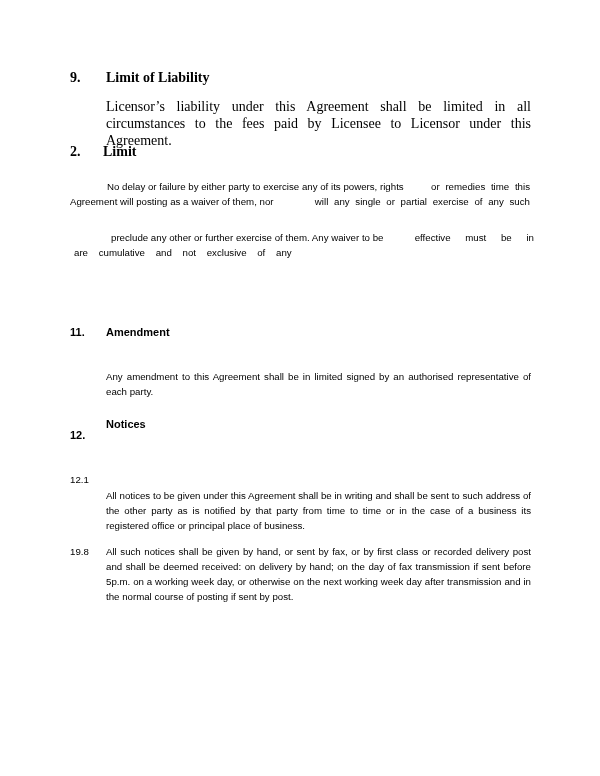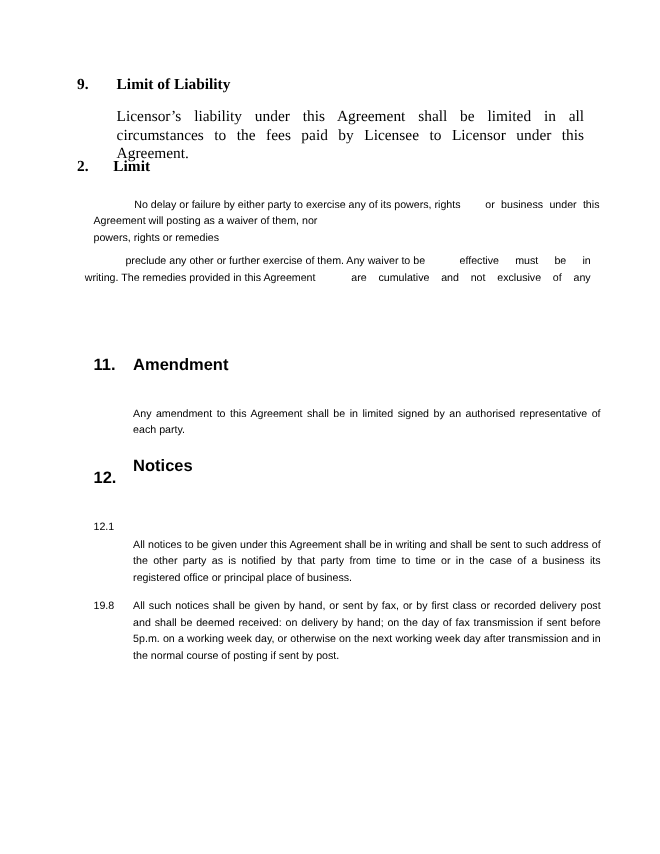--- a/index.html
+++ b/index.html
@@ -6,7 +6,7 @@
   body { width:600px; height:776px; position:relative; overflow:hidden; color:#000; }
   .abs { position:absolute; }
   .serif { font-family:"Liberation Serif", serif; }
-  .sans { font-family:"Liberation Sans", sans-serif;margin-left:15px; }
+  .sans { font-family:"Liberation Sans", sans-serif; }
 
   
   .h-serif { font-size:14px; font-weight:bold; line-height:16px; }

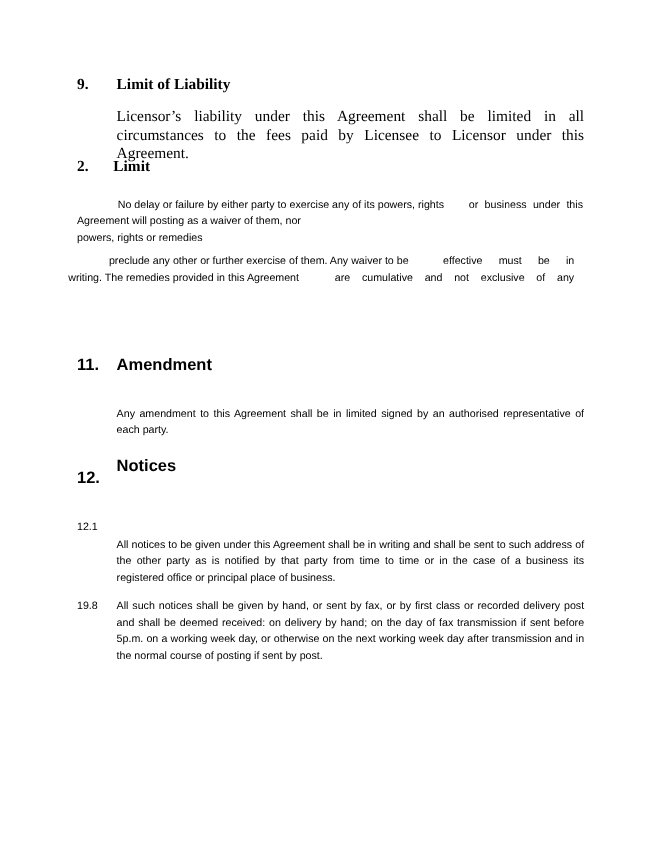--- a/index.html
+++ b/index.html
@@ -31,7 +31,7 @@
 <div class="abs sans p-sans" style="left:70px; top:179px; width:460px;">
   <div style="display:flex; justify-content:space-between;">
     <span><span class="indent"></span><span>No delay or failure by either party to exercise any of its powers, rights</span></span>
-    <span style="word-spacing:3px;">or business under this</span>
+    <span style="word-spacing:3px;">or remedies time this</span>
   </div>
   <div style="display:flex; justify-content:space-between;">
     <span>Agreement will posting as a waiver of them, nor</span>

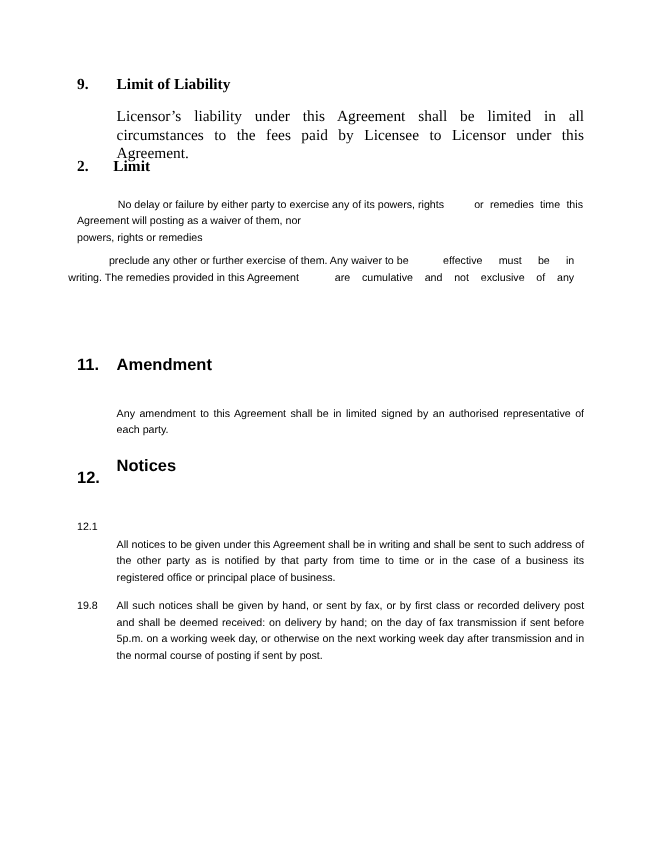--- a/index.html
+++ b/index.html
@@ -35,6 +35,7 @@
   </div>
   <div style="display:flex; justify-content:space-between;">
     <span>Agreement will posting as a waiver of them, nor</span>
+    <span style="word-spacing:3px;">will any single or partial exercise of any such</span>
   </div>
   <div>
     <span>powers, rights or remedies</span>

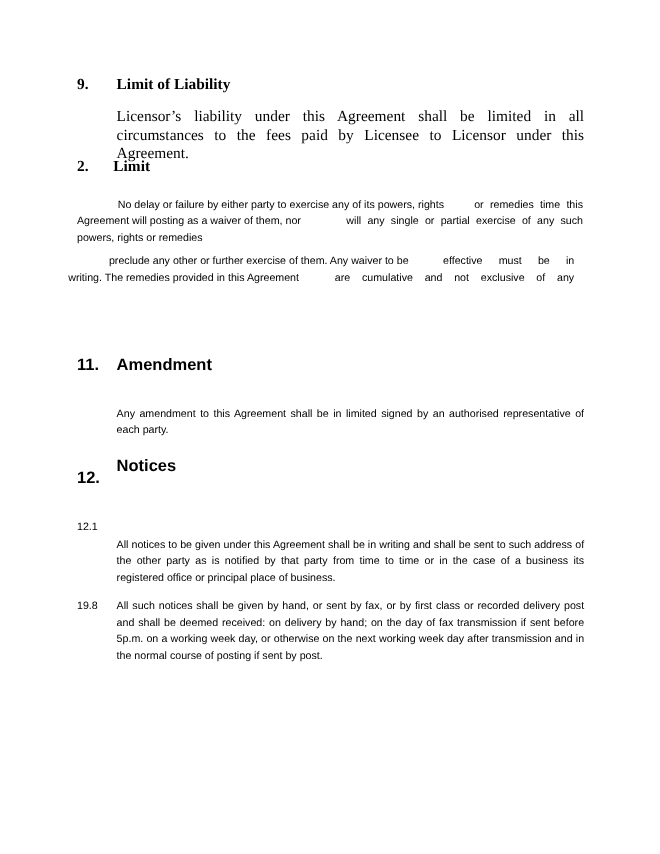--- a/index.html
+++ b/index.html
@@ -37,9 +37,6 @@
     <span>Agreement will posting as a waiver of them, nor</span>
     <span style="word-spacing:3px;">will any single or partial exercise of any such</span>
   </div>
-  <div>
-    <span>powers, rights or remedies</span>
-  </div>
 </div>
 
 <div class="abs sans p-sans" style="left:62px; top:230px; width:460px;">

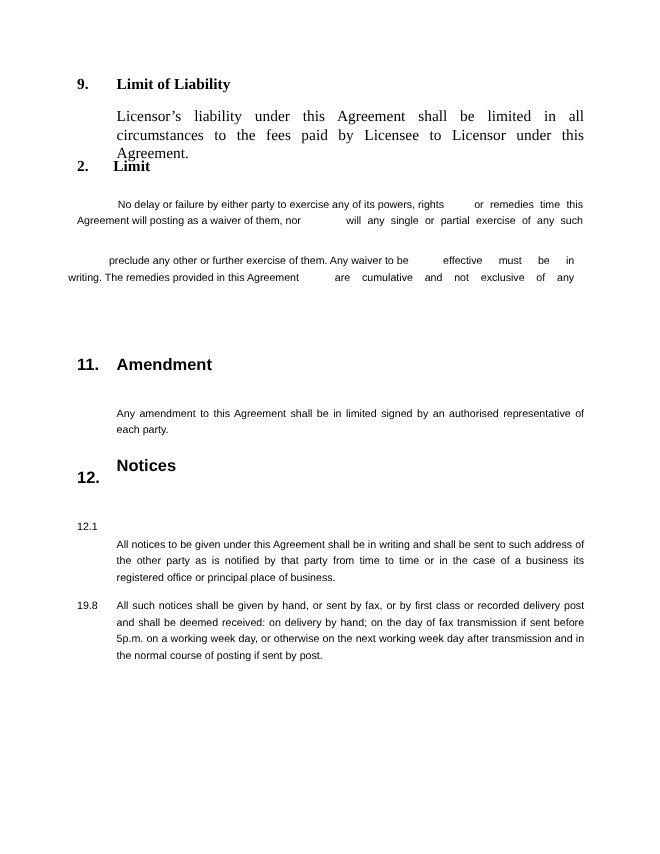--- a/index.html
+++ b/index.html
@@ -39,7 +39,7 @@
   </div>
 </div>
 
-<div class="abs sans p-sans" style="left:62px; top:230px; width:460px;">
+<div class="abs sans p-sans" style="left:74px; top:230px; width:460px;">
   <div style="display:flex; justify-content:space-between;">
     <span><span class="indent"></span><span>preclude any other or further exercise of them. Any waiver to be</span></span>
     <span style="word-spacing:12px;">effective must be in</span>

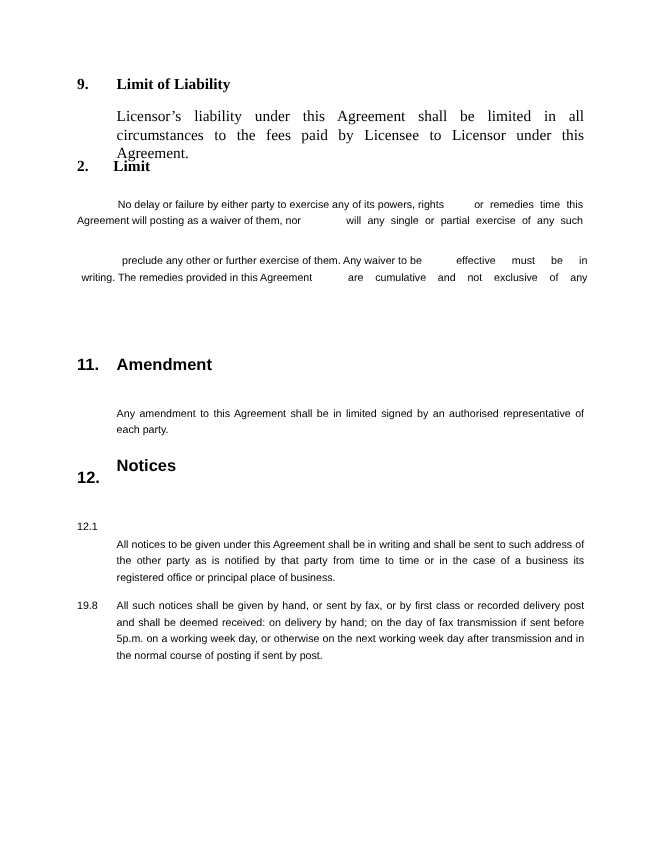--- a/index.html
+++ b/index.html
@@ -45,7 +45,6 @@
     <span style="word-spacing:12px;">effective must be in</span>
   </div>
   <div style="display:flex; justify-content:space-between;">
-    <span>writing. The remedies provided in this Agreement</span>
     <span style="word-spacing:8px;">are cumulative and not exclusive of any</span>
   </div>
 </div>

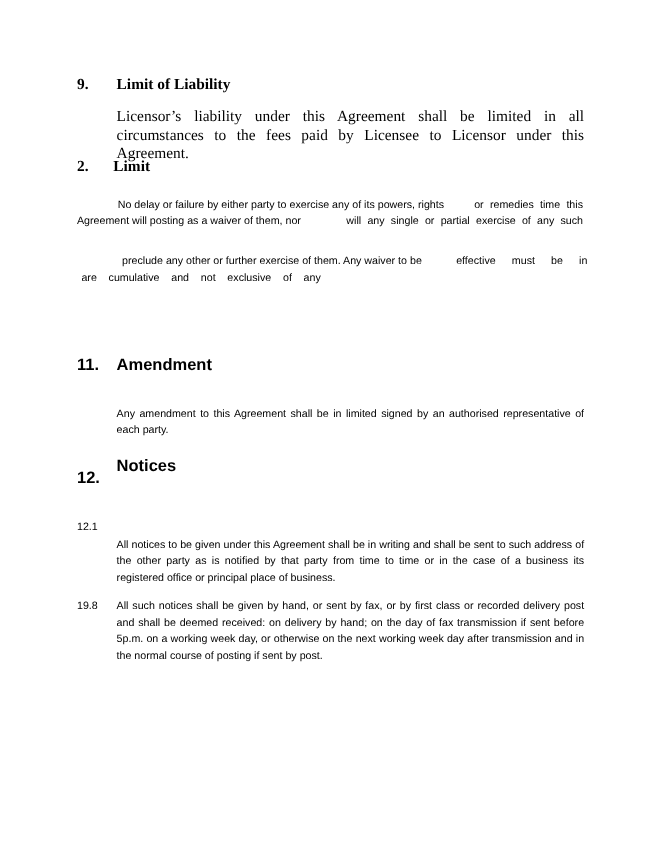--- a/index.html
+++ b/index.html
@@ -13,7 +13,7 @@
   .p-serif { font-size:14px; line-height:17px; text-align:justify; text-align-last:left; }
 
   
-  .h-sans { font-size:15px; font-weight:bold; line-height:12px; }
+  .h-sans { font-size:11px; font-weight:bold; line-height:12px; }
   .p-sans { font-size:9.7px; line-height:15px; text-align:justify; }
   .p-sans .indent { display:inline-block; width:37px; }
   .last-left { text-align-last:left; }

